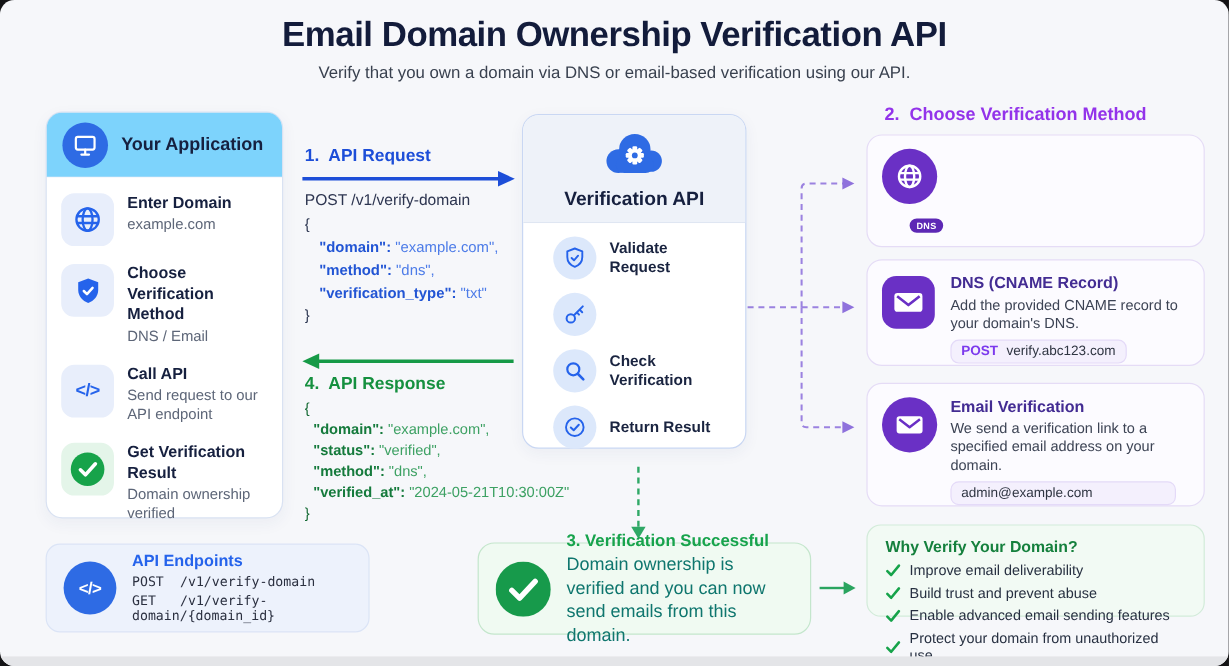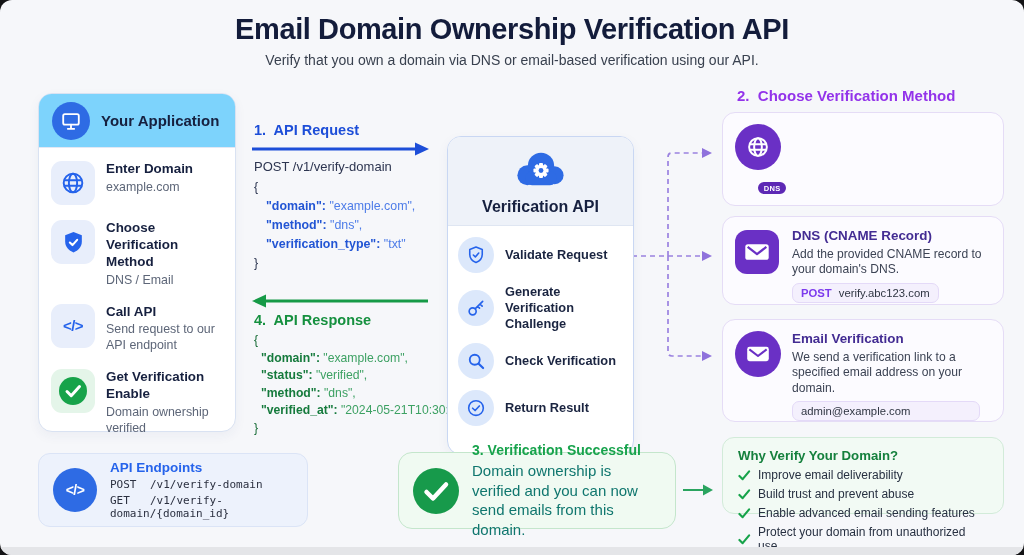--- a/index.html
+++ b/index.html
@@ -41,7 +41,7 @@
   .resp-code .v{color:#3da163;}
   .ind2{padding-left:7px;}
   
-  .vapi{left:447px;top:95px;width:187px;height:319px;border-color:#c9d7f3;margin-top:41px;}
+  .vapi{left:435px;top:95px;width:187px;height:279px;border-color:#c9d7f3;}
   .vapi-h{background:#eef2f9;border-bottom:1px solid #dfe6f2;border-radius:12.5px 12.5px 0 0;
           text-align:center;padding:12px 0 9px;}
   .vapi-title{font-size:16px;font-weight:800;color:#16203f;margin-top:3px;}

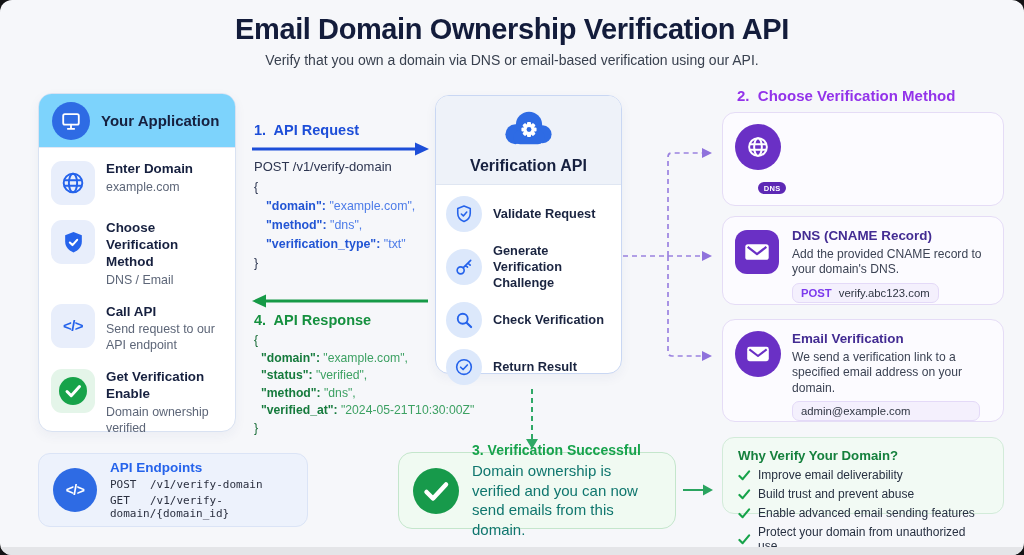--- a/index.html
+++ b/index.html
@@ -45,7 +45,7 @@
   .vapi-h{background:#eef2f9;border-bottom:1px solid #dfe6f2;border-radius:12.5px 12.5px 0 0;
           text-align:center;padding:12px 0 9px;}
   .vapi-title{font-size:16px;font-weight:800;color:#16203f;margin-top:3px;}
-  .vapi-steps{padding:11px 10px;display:flex;flex-direction:column;gap:11px;}
+  .vapi-steps{padding:11px 25px;display:flex;flex-direction:column;gap:11px;}
   .step{display:flex;align-items:center;gap:11px;}
   .step-ic{width:36px;height:36px;border-radius:50%;background:#dce8fb;flex:0 0 36px;display:flex;
            align-items:center;justify-content:center;}

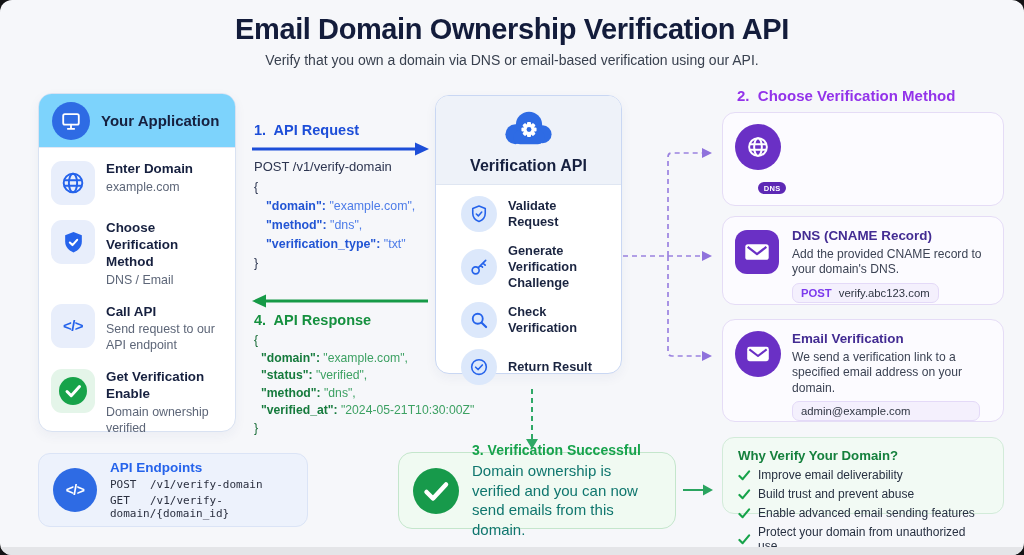--- a/index.html
+++ b/index.html
@@ -242,7 +242,6 @@
               <path d="M11.2 12.8 L20 4M16.8 7.2l2.6 2.6M14 10l2.2 2.2"></path>
           </svg>
         </span>
-        <span class="step-label" style="max-width:112px;">Generate Verification Challenge</span>
       </div>
       <div class="step">
         <span class="step-ic">

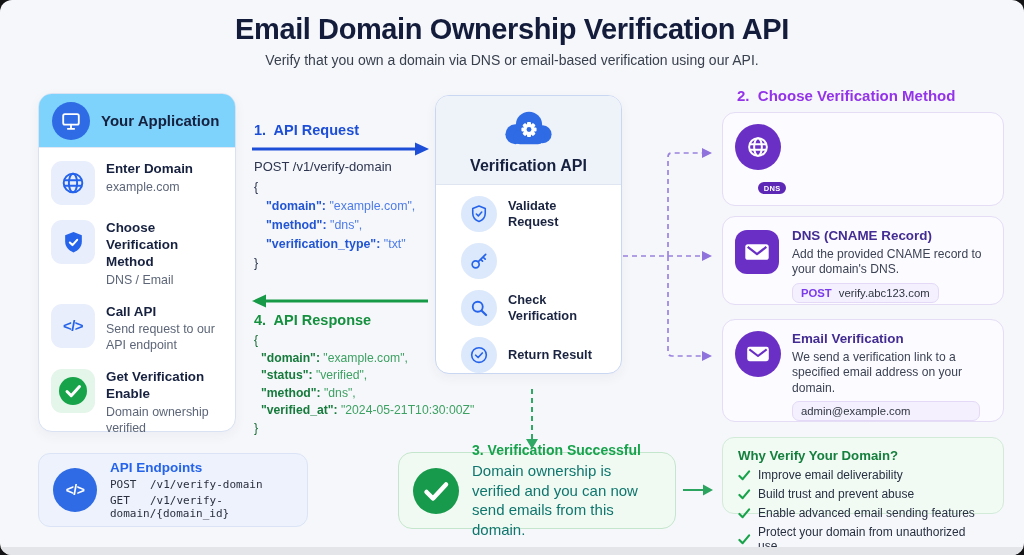--- a/index.html
+++ b/index.html
@@ -176,7 +176,7 @@
           </svg>
         </span>
         <span style="max-width:124px;">
-          <div class="ai-title">Get Verification Enable</div>
+          <div class="ai-title">Get Verification Result</div>
           <div class="ai-sub">Domain ownership verified</div>
         </span>
       </div>

